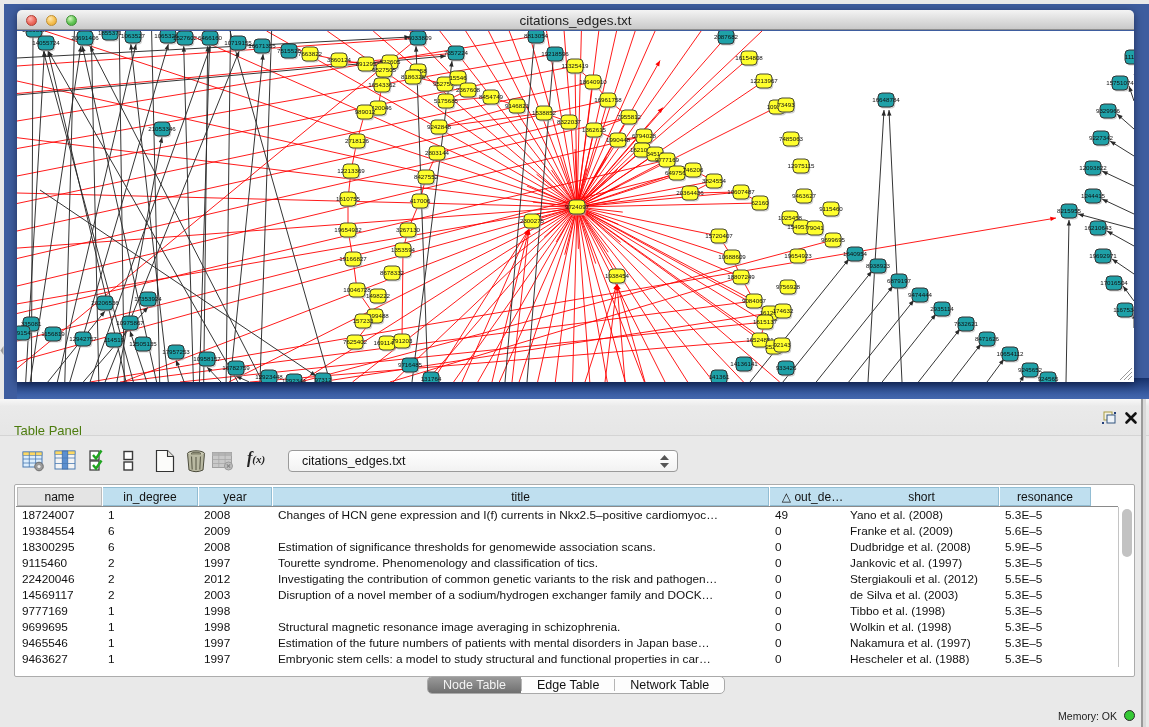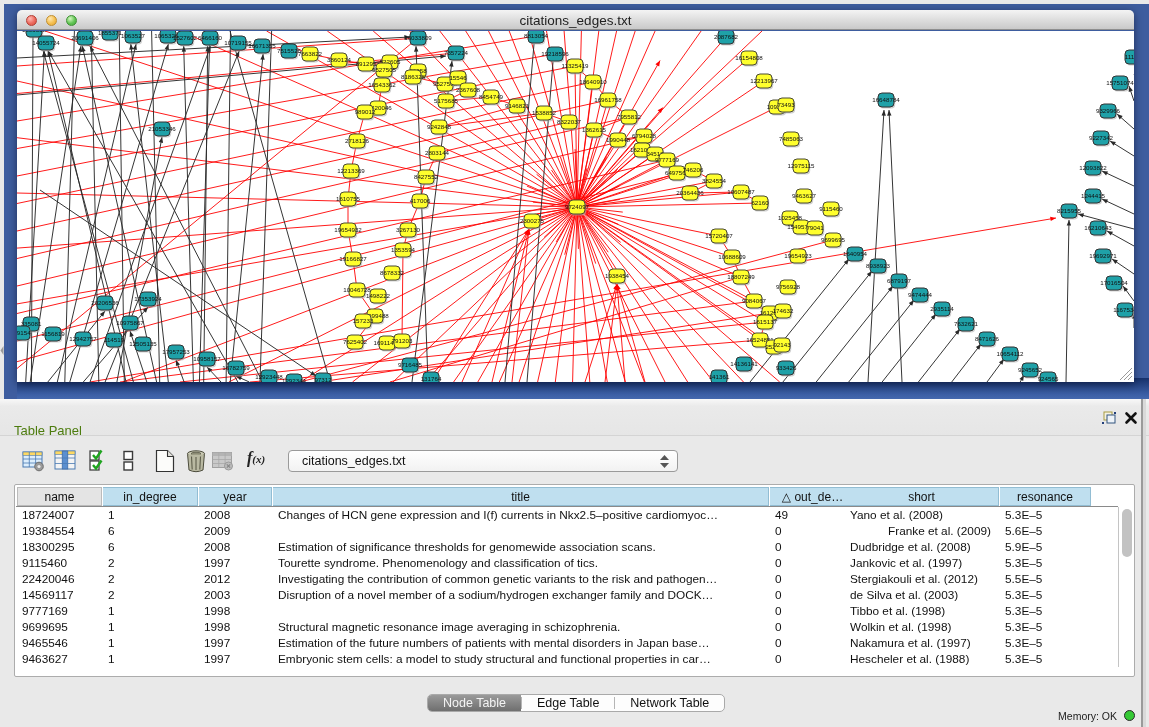--- a/index.html
+++ b/index.html
@@ -992,7 +992,7 @@
       <div class="cell" style="left:108px;width:88px">6</div>
       <div class="cell" style="left:204px;width:66px">2009</div>
       <div class="cell" style="left:775px;width:67px">0</div>
-      <div class="cell" style="left:888px;width:147px">Franke et al. (2009)</div>
+      <div class="cell" style="left:850px;width:147px">Franke et al. (2009)</div>
       <div class="cell" style="left:1005px;width:84px">5.6E–5</div>
     </div>
 <div class="trow" style="top:539px">

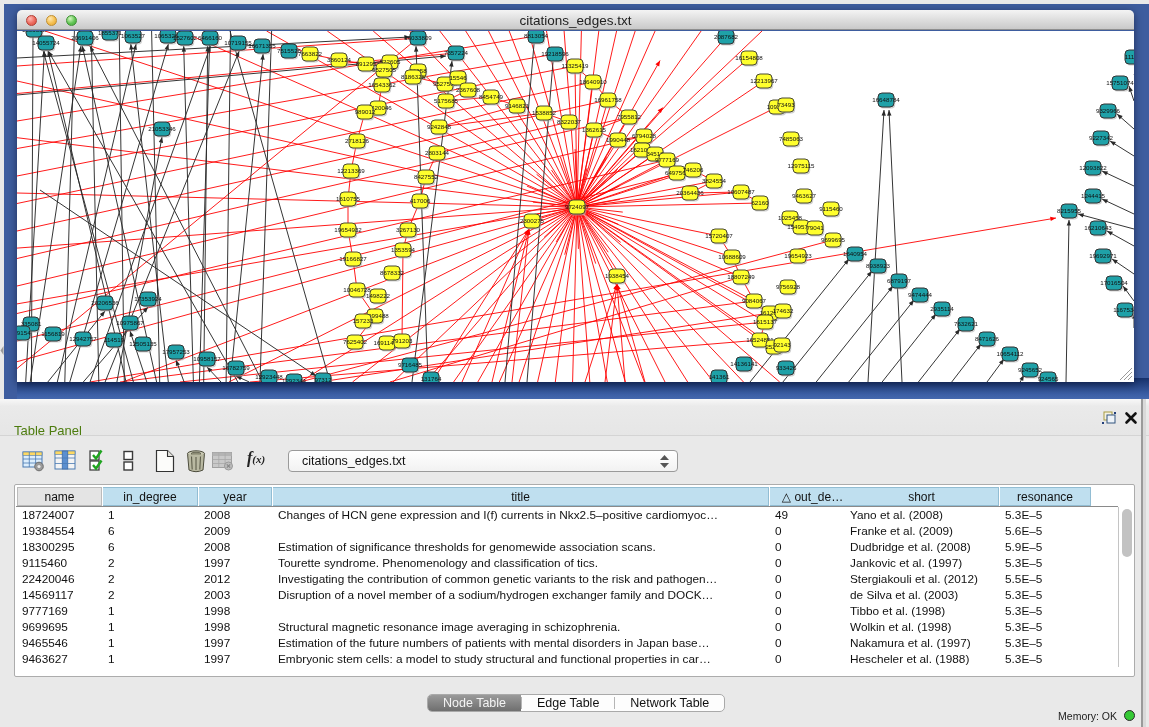--- a/index.html
+++ b/index.html
@@ -42,7 +42,7 @@
   border-left:1px solid #c4c4c4; }
 #vsb .thumb { position:absolute; left:2.5px; top:2px; width:10px; height:48px;
   background:#c2c2c2; border-radius:5px; }
-#tabs { position:absolute; left:427px; top:694px; height:18px; display:flex;
+#tabs { position:absolute; left:427px; top:676px; height:18px; display:flex;
   border:1px solid #a9a9a9; border-radius:5px; overflow:hidden; background:#fdfdfd; }
 #tabs div { font-size:12.5px; padding:1px 15px 0 15px; color:#111; }
 #tabs .sel { background:linear-gradient(#9a9a9a,#6f6f6f); color:#f4f4f4; }

